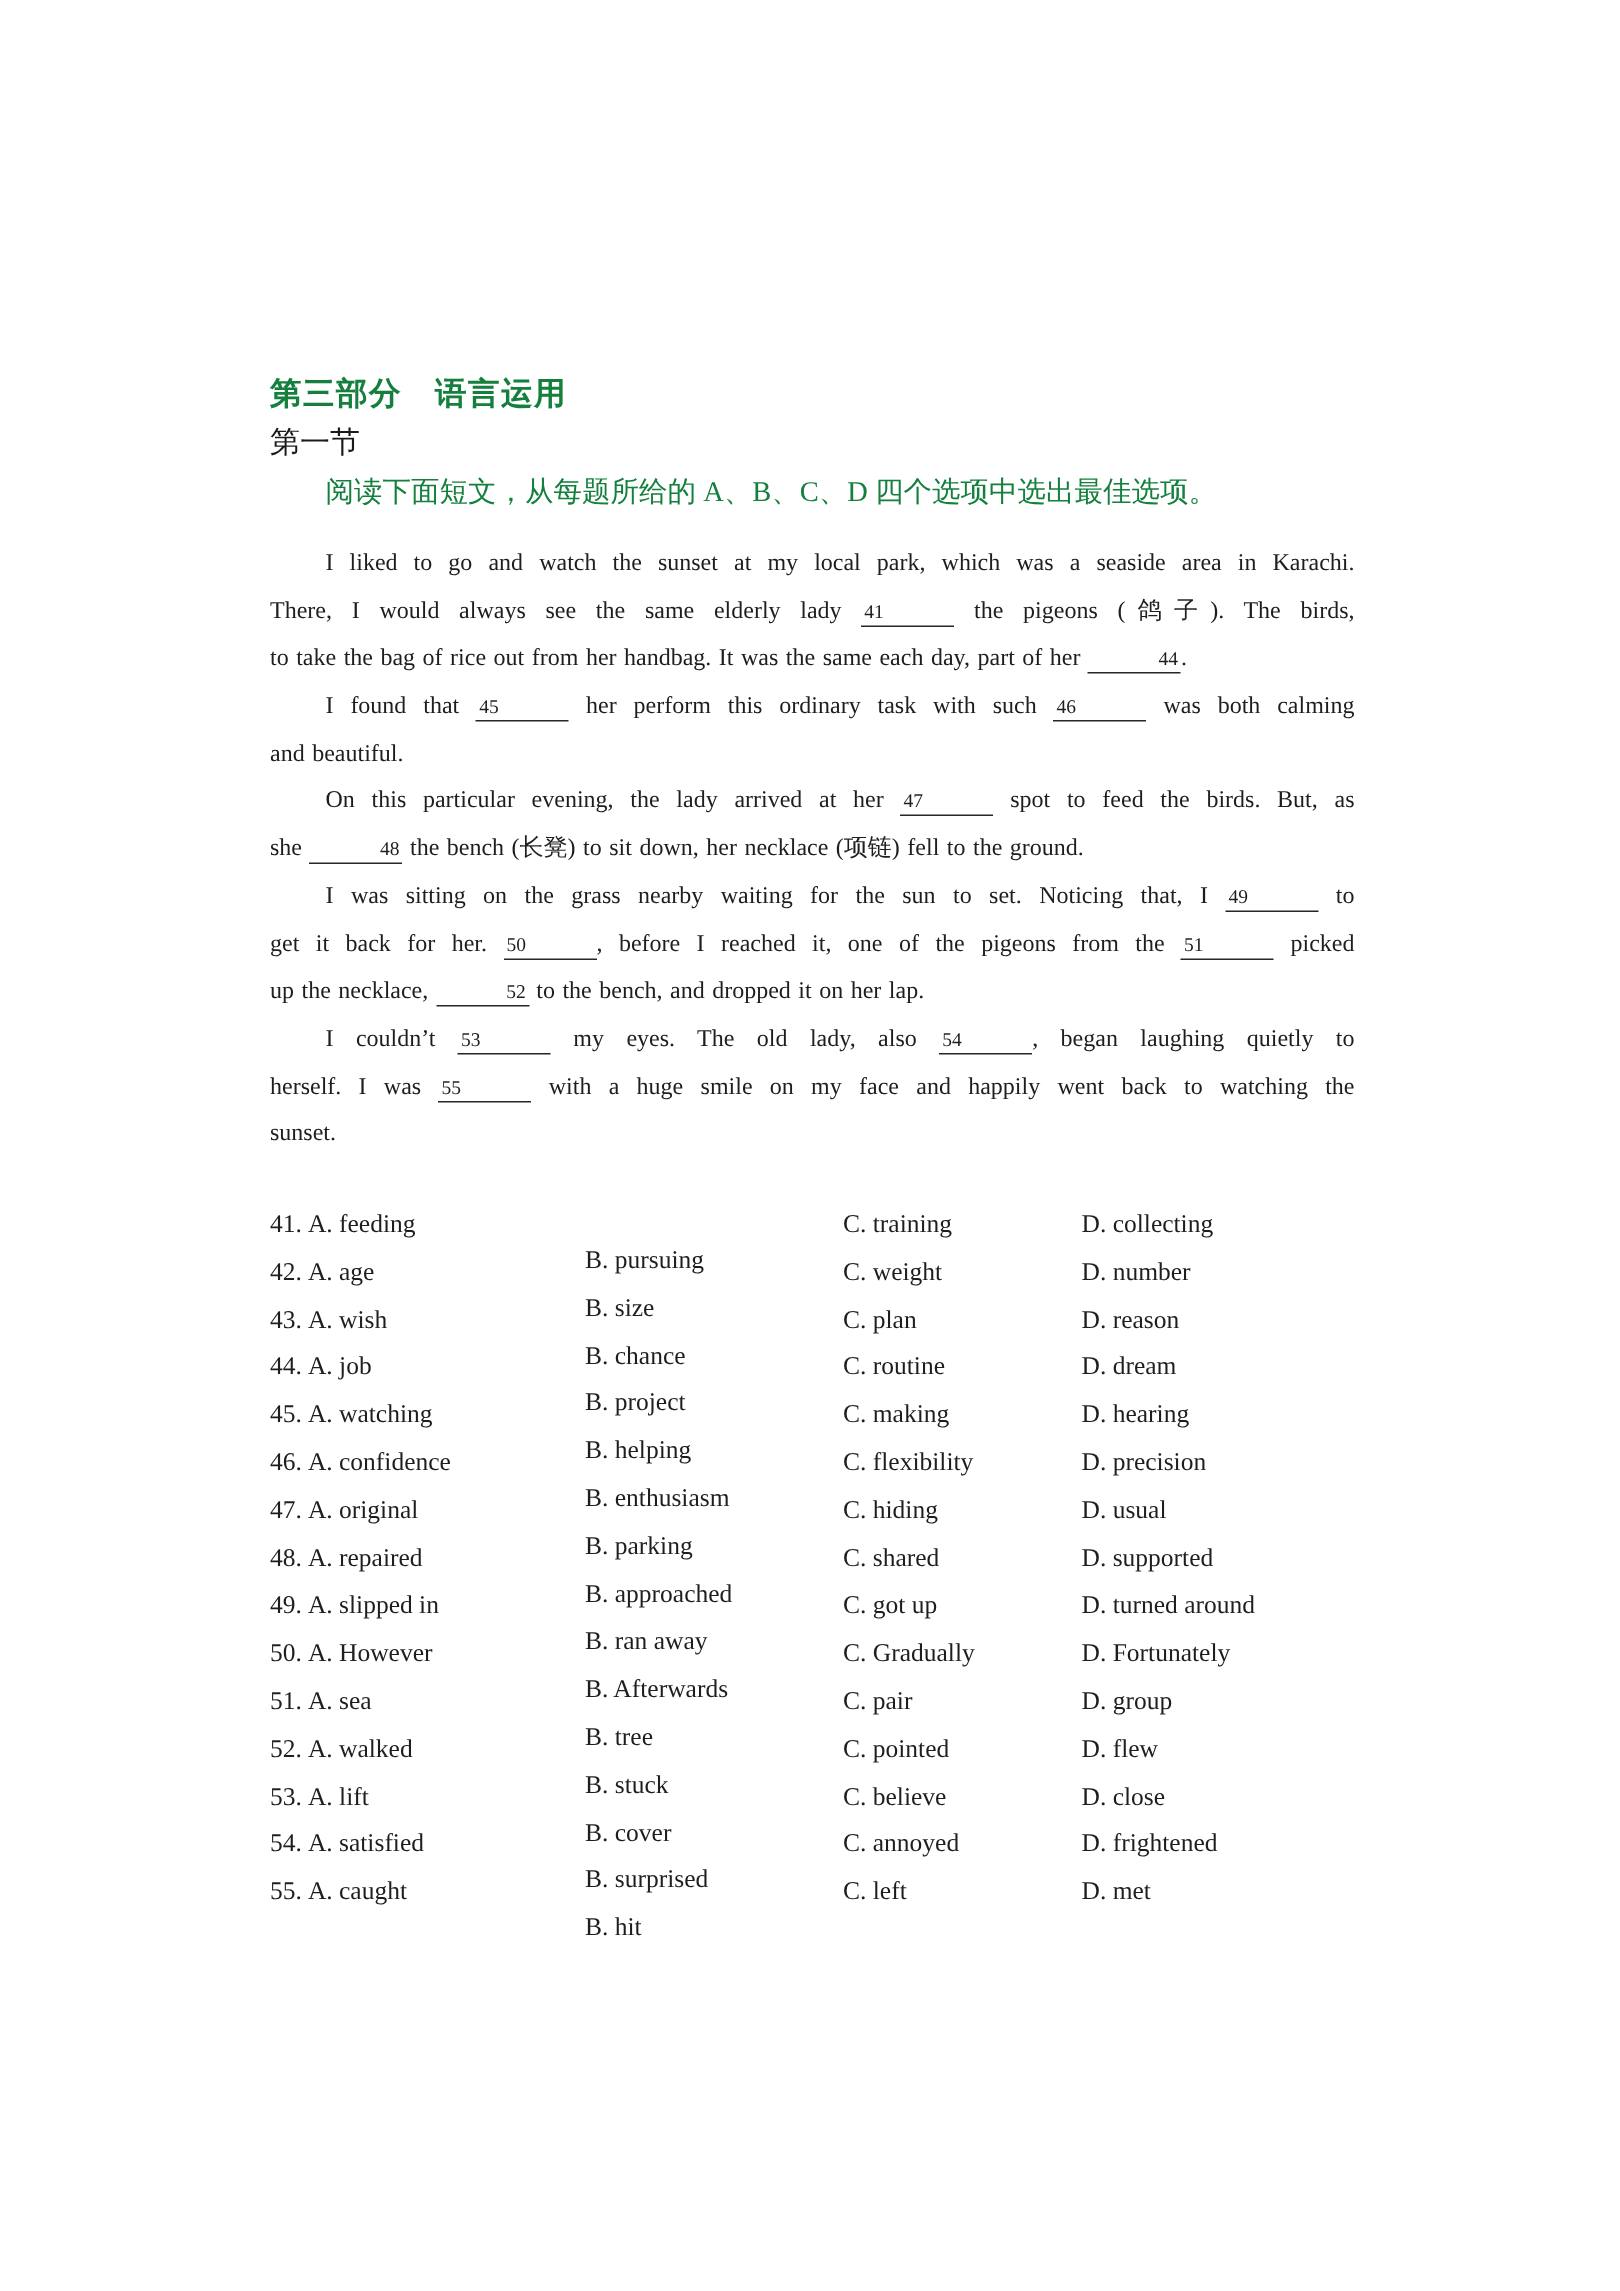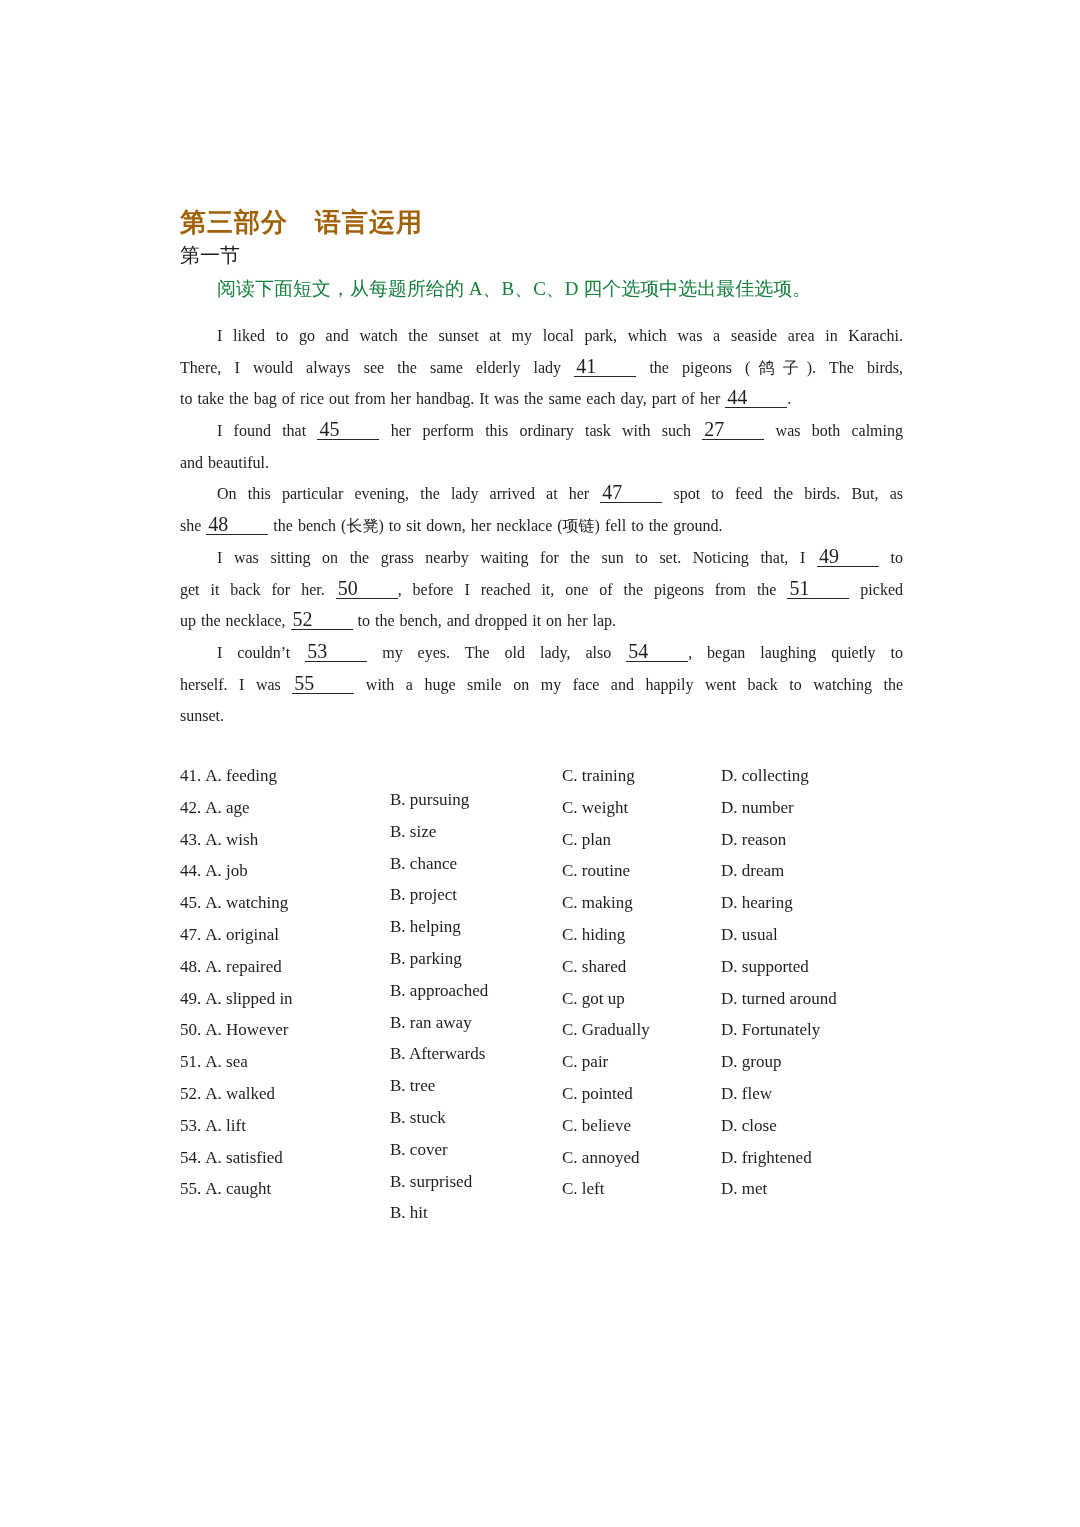--- a/index.html
+++ b/index.html
@@ -24,10 +24,11 @@
   .section-title {
     font-family: "Liberation Sans", "DejaVu Sans", sans-serif;
     font-weight: bold;
-    font-size: 26px;
+    font-size: 21px;
     line-height: 33px;
     letter-spacing: 1px;
-    color: #a16207;
+    color: #15803d;
+    margin-top: 40px;
   }
   .subsection-title {
     font-size: 20px;

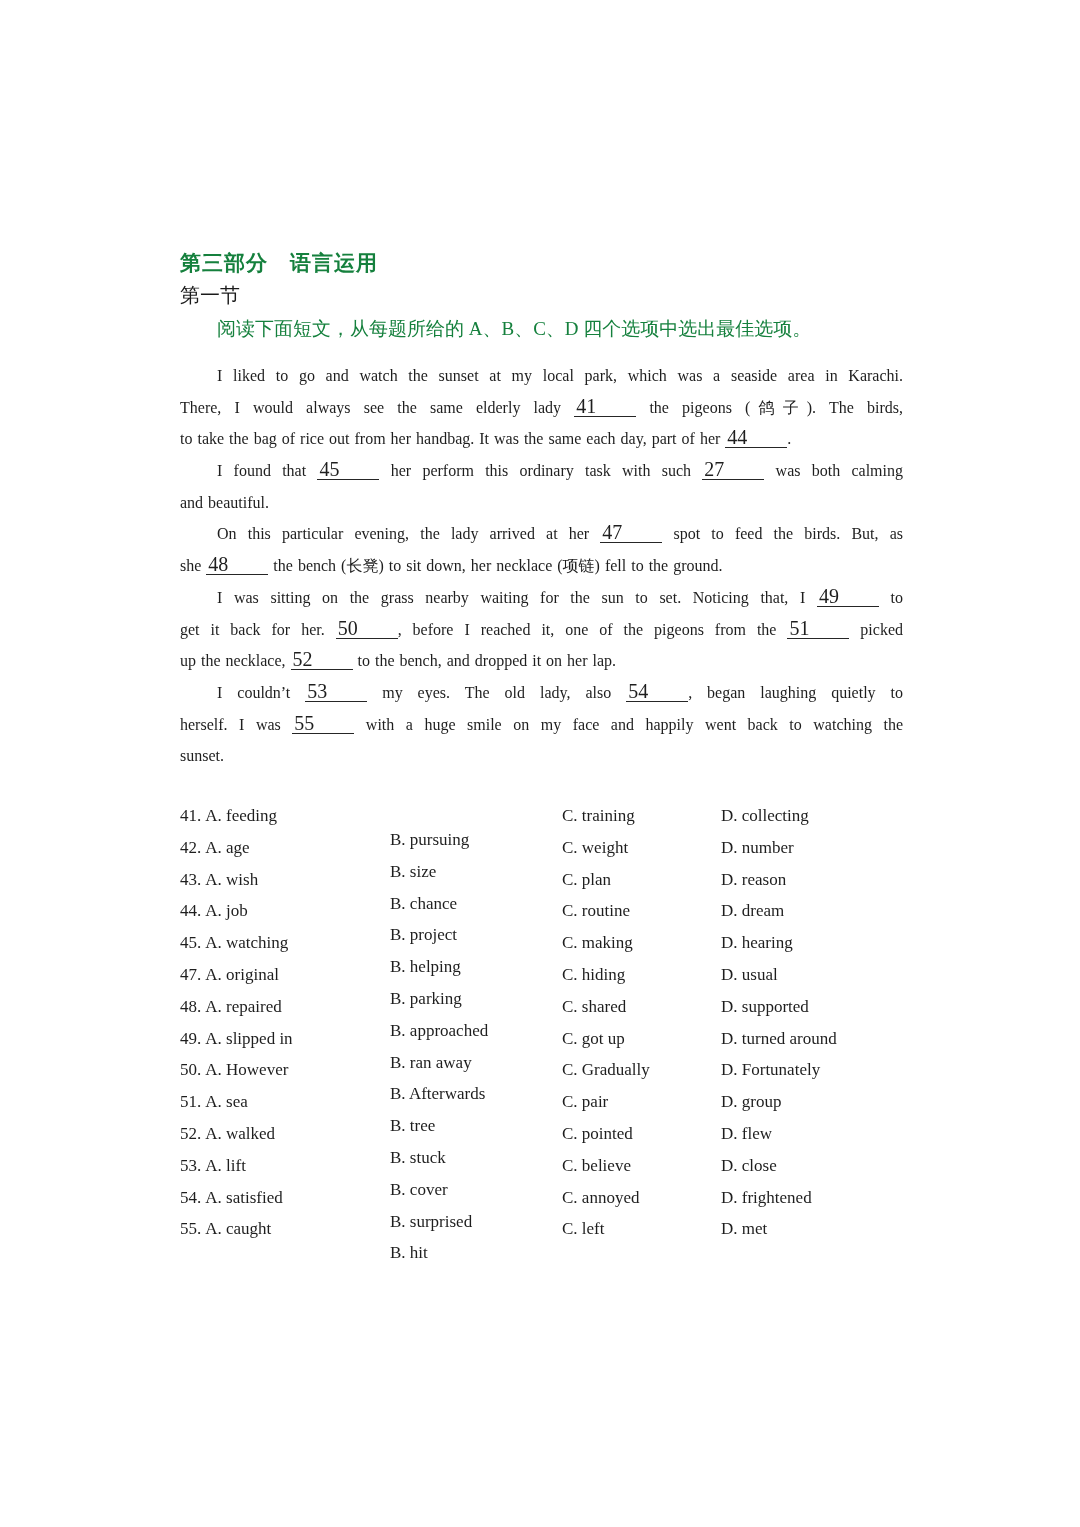--- a/index.html
+++ b/index.html
@@ -64,10 +64,10 @@
     display: inline-block;
     min-width: 58px;
     text-indent: 0;
-    text-align: left;
+    text-align: right;
     line-height: 19px;
     border-bottom: 1.6px solid #262626;
-    font-size: 20px;
+    font-size: 13px;
     padding: 0 2px;
   }
   .options {

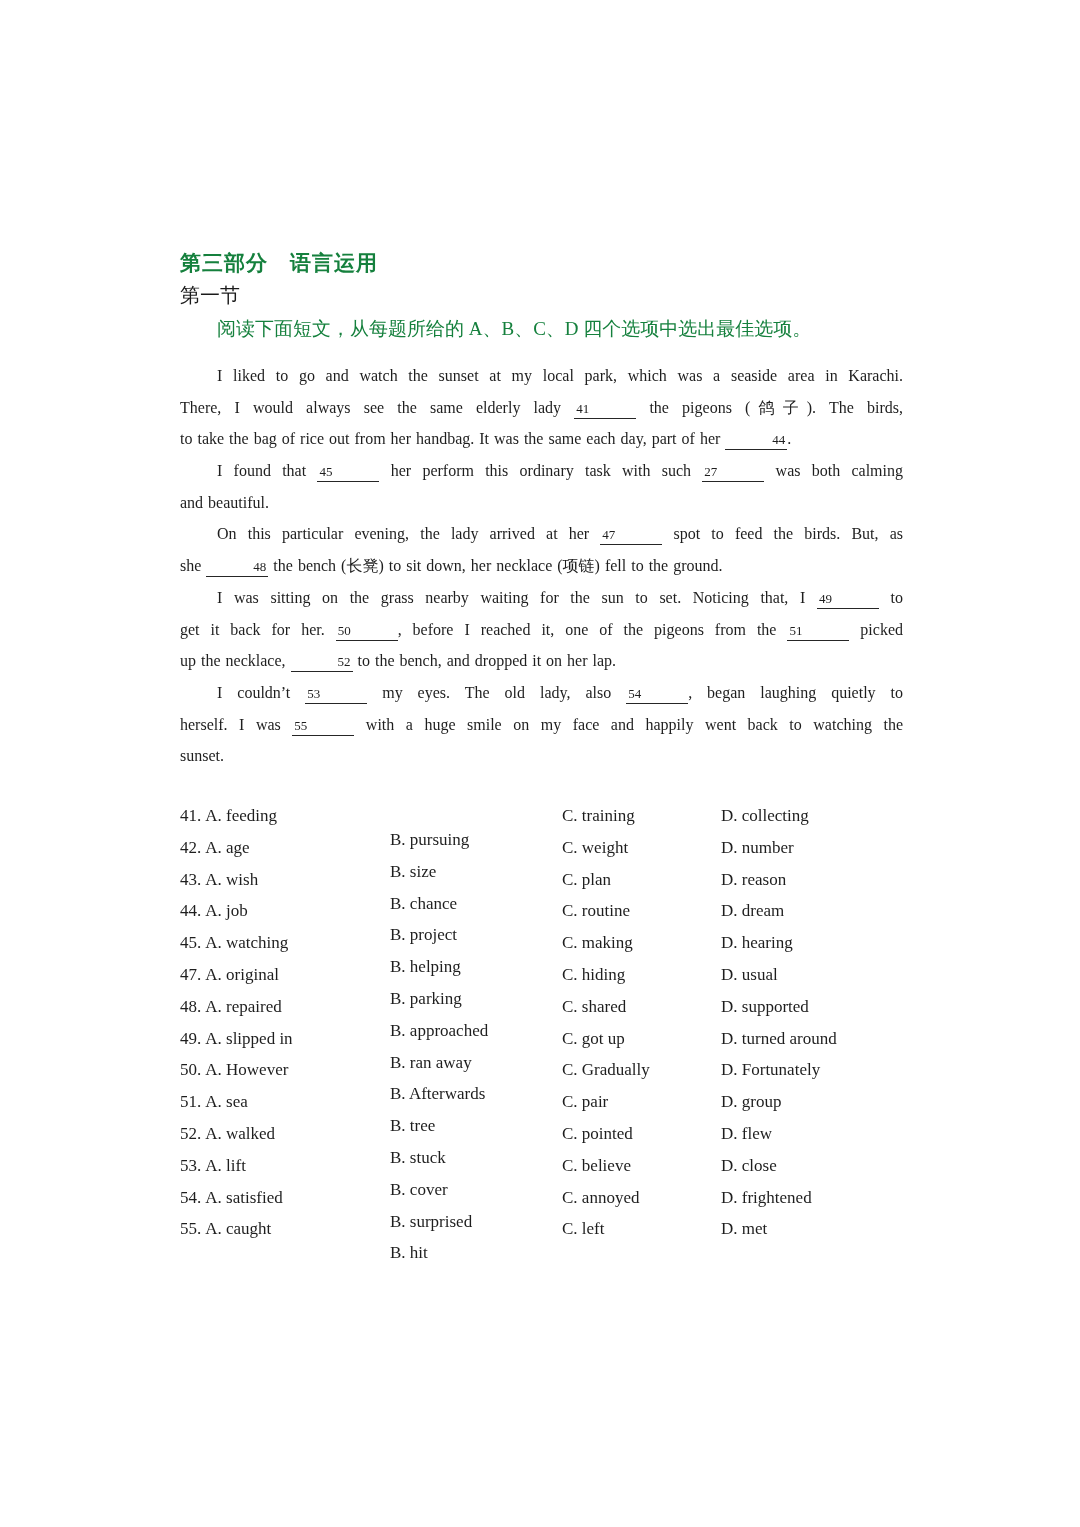--- a/index.html
+++ b/index.html
@@ -101,7 +101,7 @@
       <div class="pline indent">I liked to go and watch the sunset at my local park, which was a seaside area in Karachi.</div>
       <div class="pline">There, I would always see the same elderly lady <span class="blank">41</span> the pigeons (鸽子). The birds,</div>
       <div class="pline last">to take the bag of rice out from her handbag. It was the same each day, part of her <span class="blank">44</span>.</div>
-      <div class="pline indent">I found that <span class="blank">45</span> her perform this ordinary task with such <span class="blank">27</span> was both calming</div>
+      <div class="pline indent">I found that <span class="blank">45</span> her perform this ordinary task with such <span class="blank">46</span> was both calming</div>
       <div class="pline last">and beautiful.</div>
       <div class="pline indent">On this particular evening, the lady arrived at her <span class="blank">47</span> spot to feed the birds. But, as</div>
       <div class="pline last">she <span class="blank">48</span> the bench (长凳) to sit down, her necklace (项链) fell to the ground.</div>

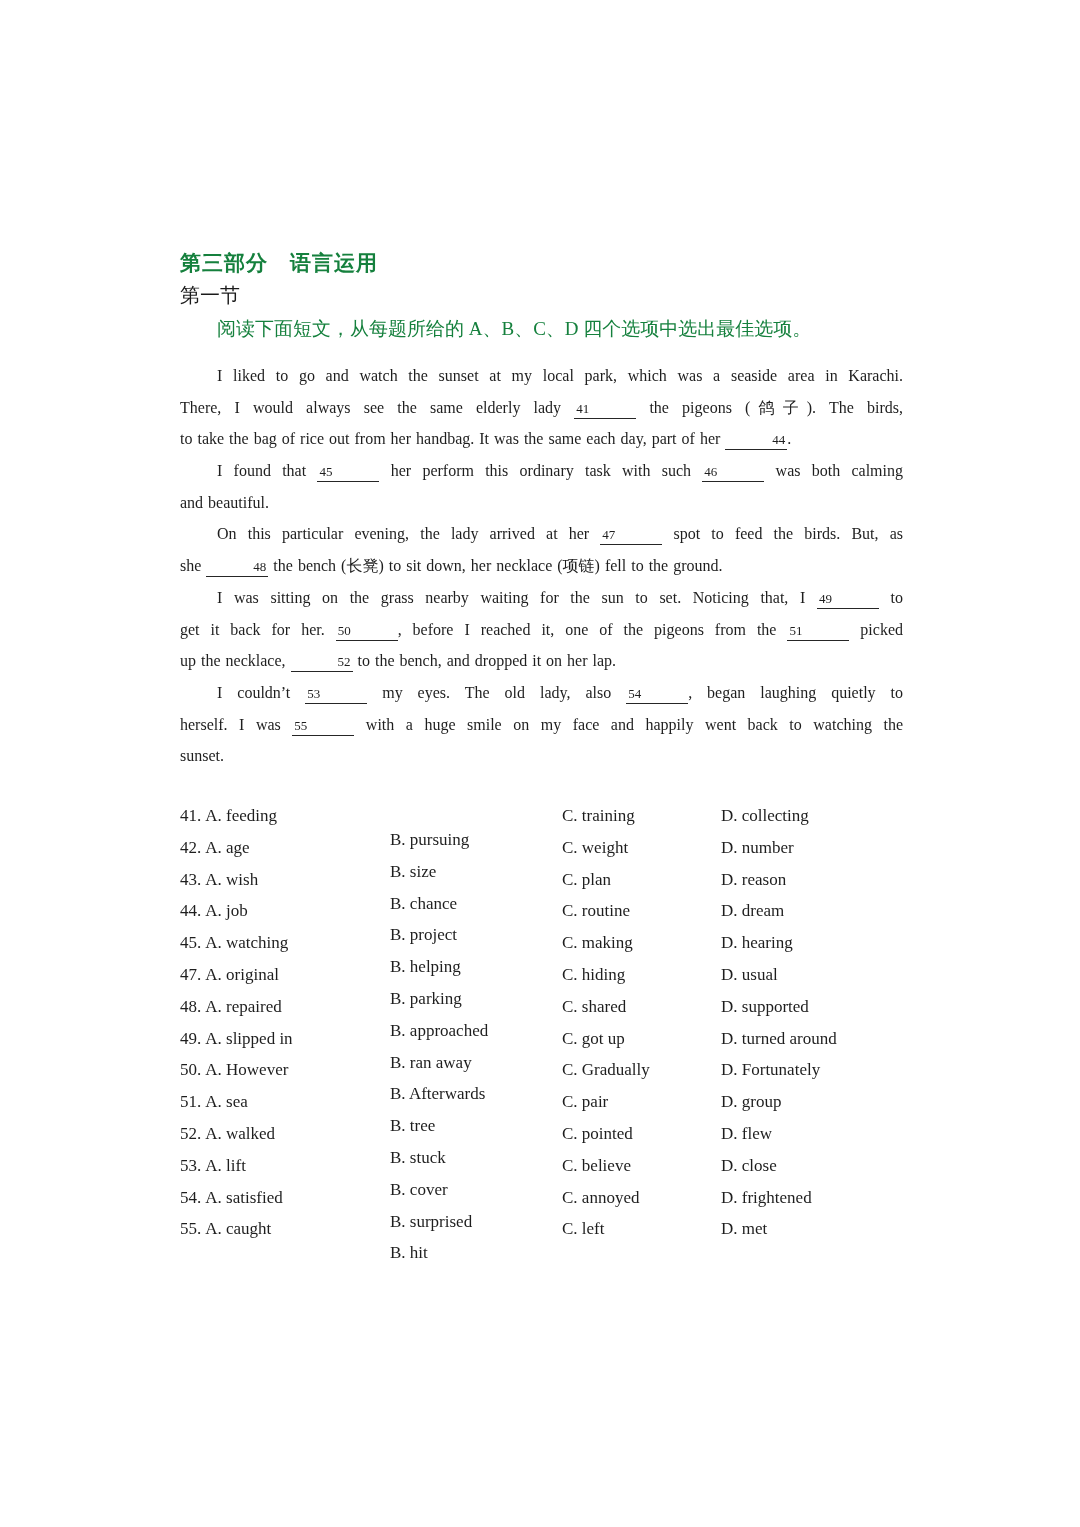--- a/index.html
+++ b/index.html
@@ -144,6 +144,12 @@
         <span class="ocell c3">D. hearing</span>
       </div>
       <div class="orow">
+        <span class="ocell c0"><span class="qnum">46.</span>A. confidence</span>
+        <span class="ocell c1">B. enthusiasm</span>
+        <span class="ocell c2">C. flexibility</span>
+        <span class="ocell c3">D. precision</span>
+      </div>
+      <div class="orow">
         <span class="ocell c0"><span class="qnum">47.</span>A. original</span>
         <span class="ocell c1">B. parking</span>
         <span class="ocell c2">C. hiding</span>

